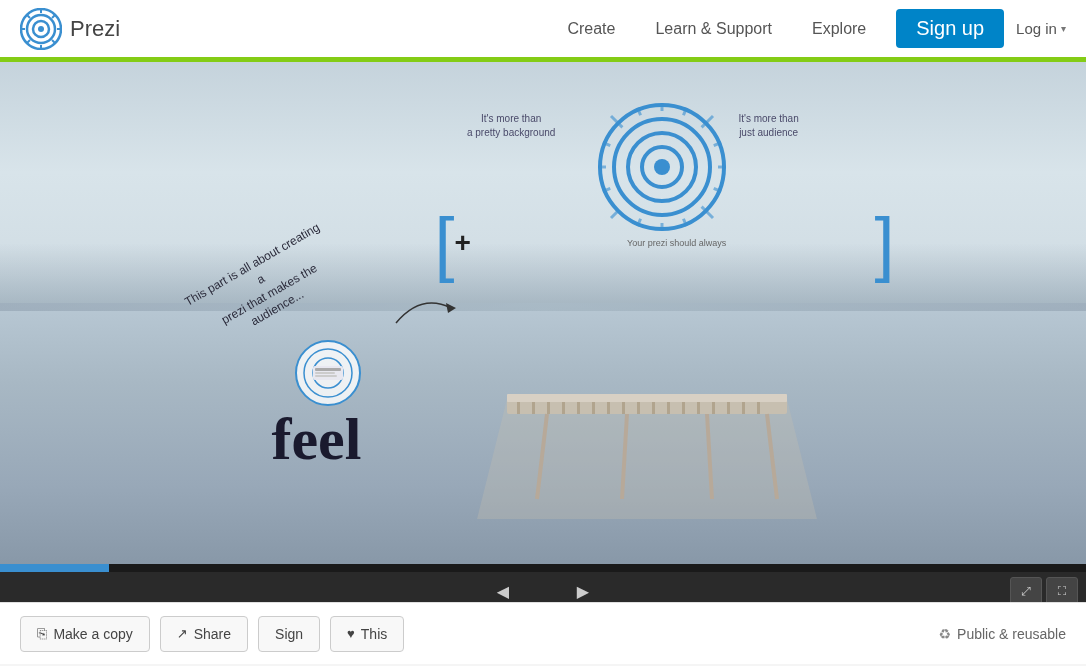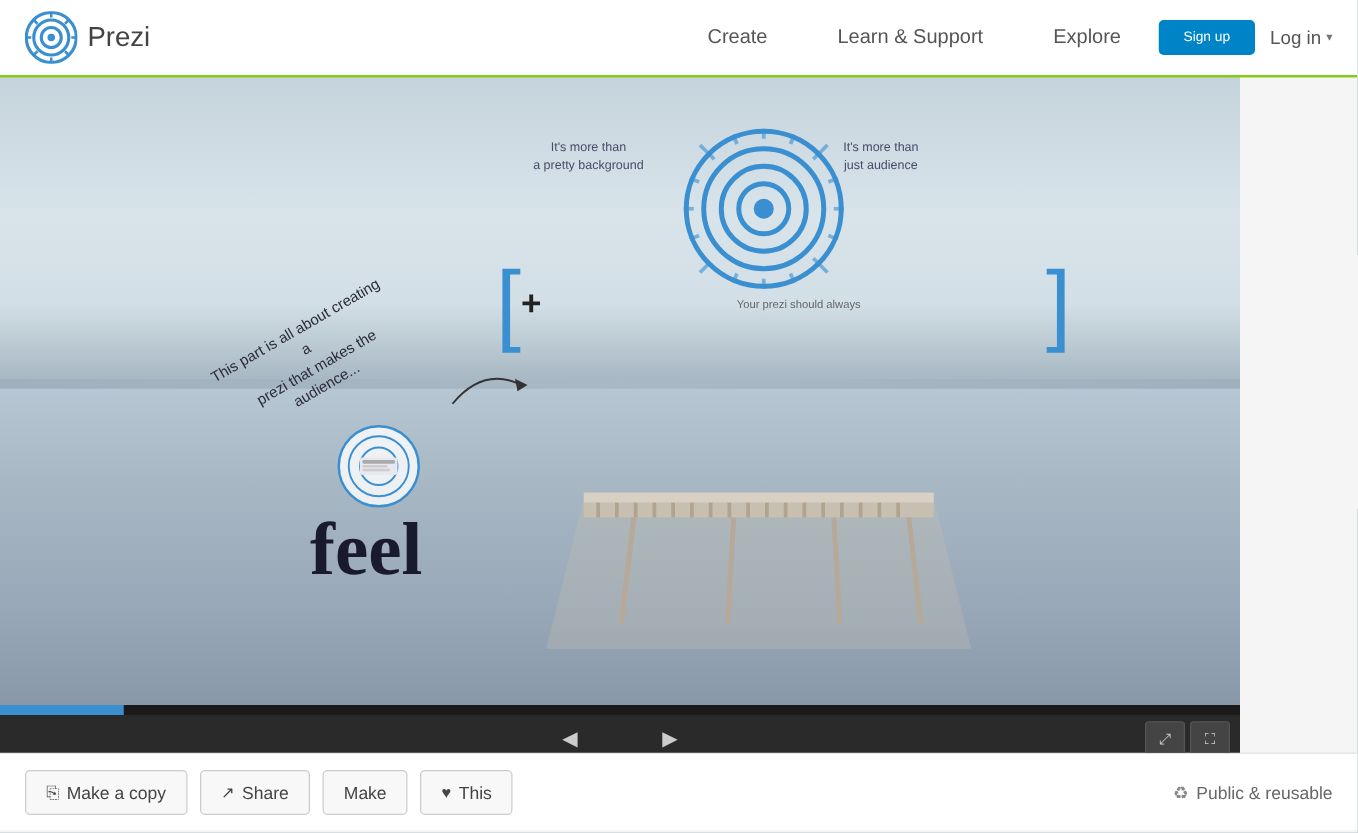--- a/index.html
+++ b/index.html
@@ -9,7 +9,7 @@
     .header {
       height: 62px;
       background: #fff;
-      border-bottom: 2px solid #84cc16;
+      border-bottom: 5px solid #84cc16;
       display: flex;
       align-items: center;
       padding: 0 20px;

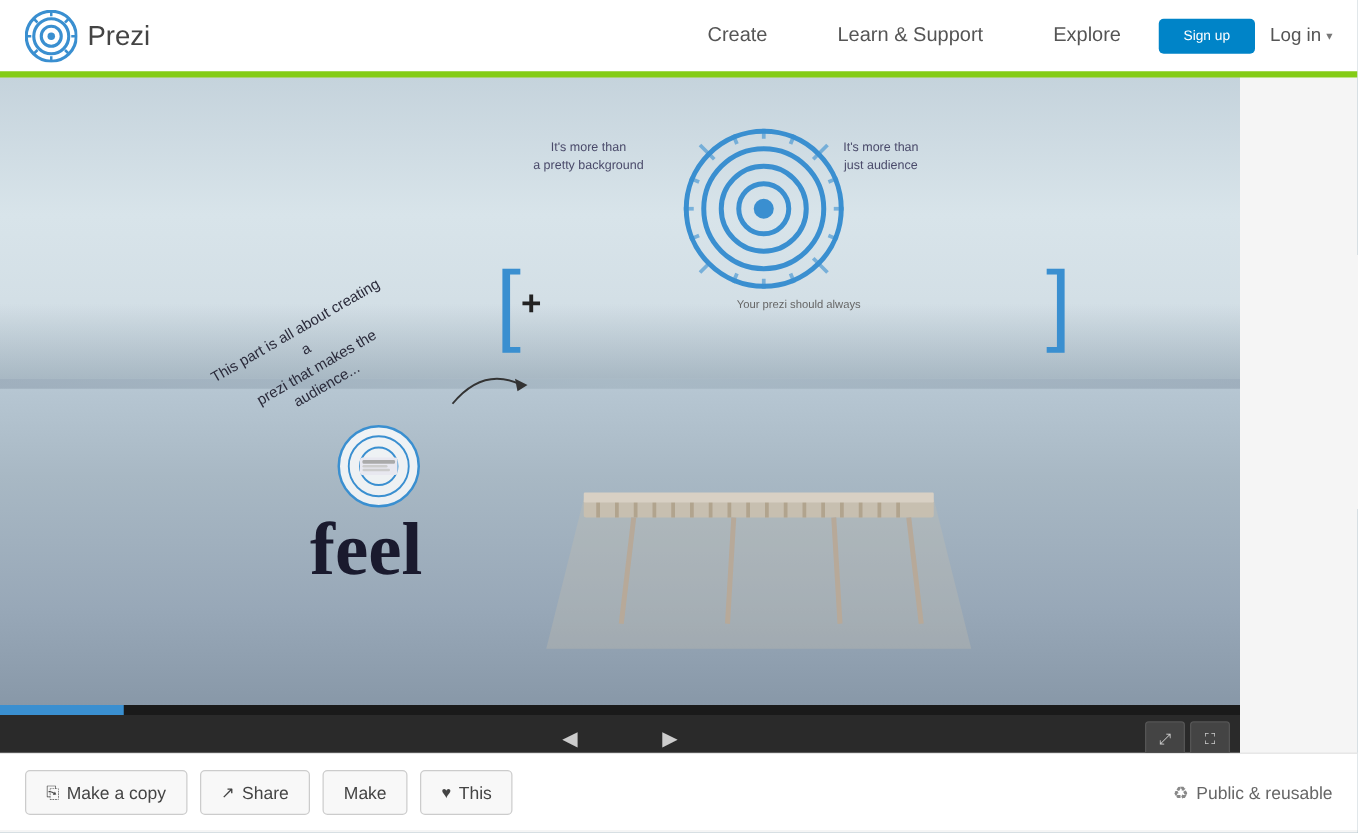--- a/index.html
+++ b/index.html
@@ -35,7 +35,7 @@
     .nav {
       display: flex;
       align-items: center;
-      gap: 56px;
+      gap: 40px;
       margin-left: auto;
       margin-right: 30px;
     }

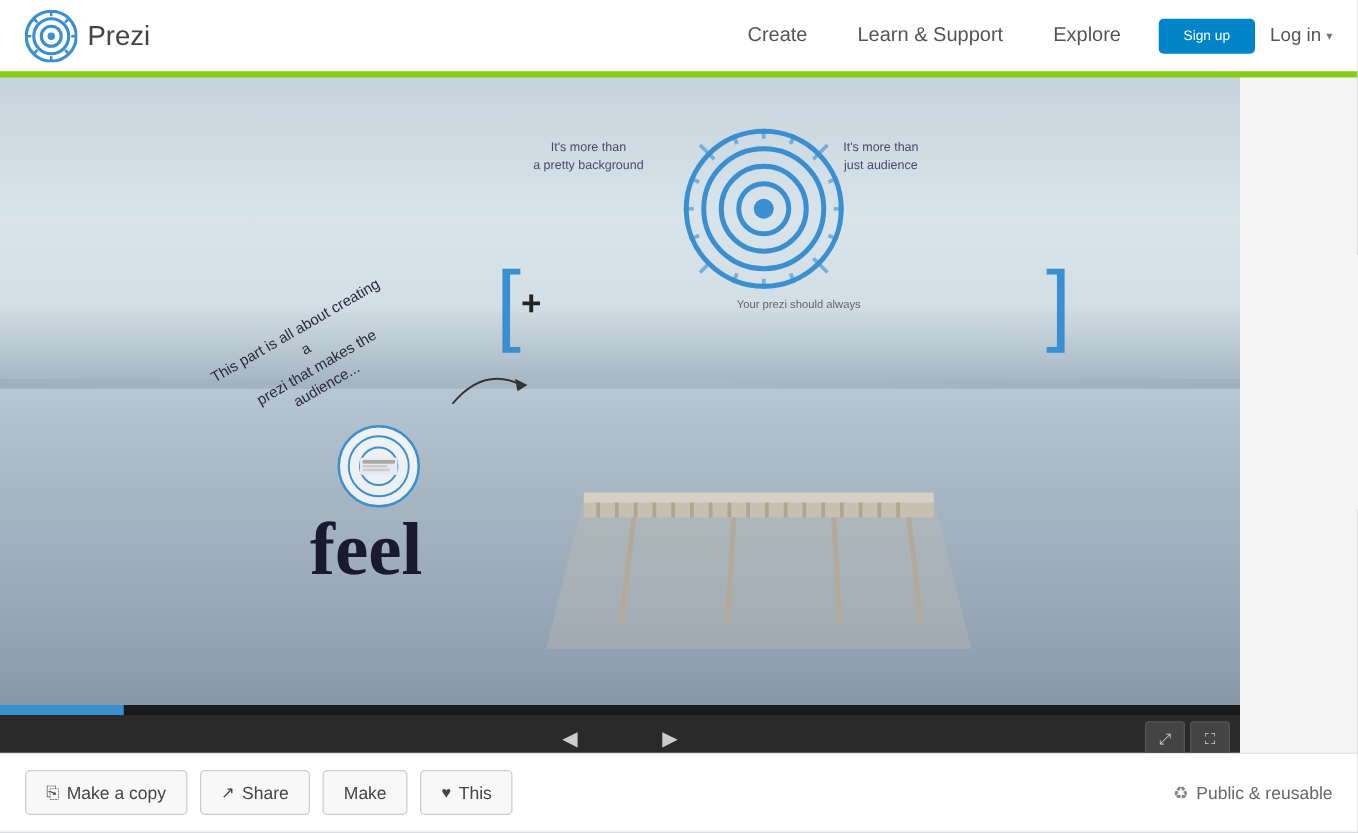--- a/index.html
+++ b/index.html
@@ -55,7 +55,7 @@
       color: #fff;
       border: none;
       padding: 8px 20px;
-      font-size: 11px;
+      font-size: 20px;
       border-radius: 4px;
       cursor: pointer;
     }

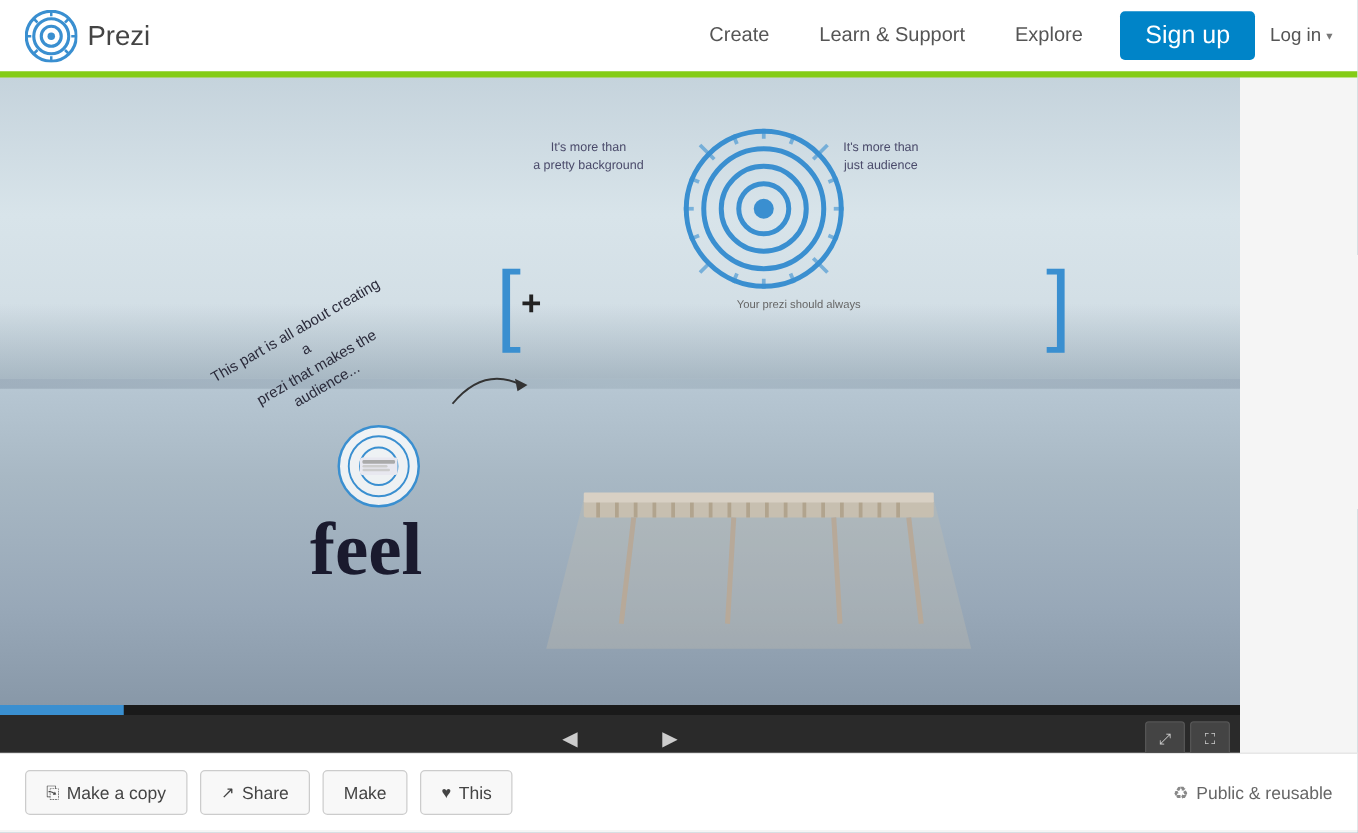--- a/index.html
+++ b/index.html
@@ -77,7 +77,7 @@
     
     .presentation-wrapper {
       position: relative;
-      width: 992px;
+      width: 1086px;
       height: 540px;
       background: #2a2a2a;
       overflow: hidden;

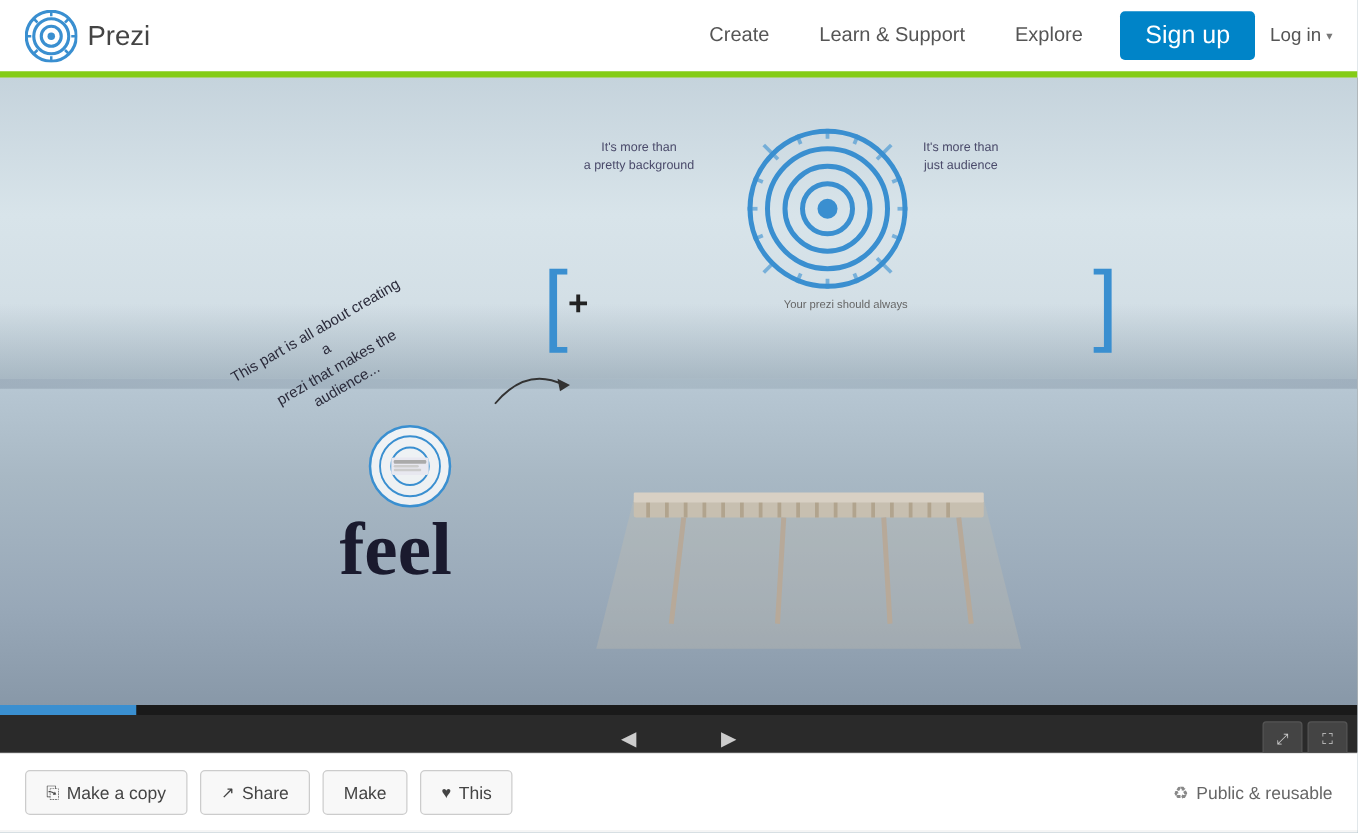--- a/index.html
+++ b/index.html
@@ -556,7 +556,7 @@
   </button>
 
   <button class="action-btn">
-    <span>Make</span>
+    <span>Sign</span>
   </button>
 
   <button class="action-btn">

